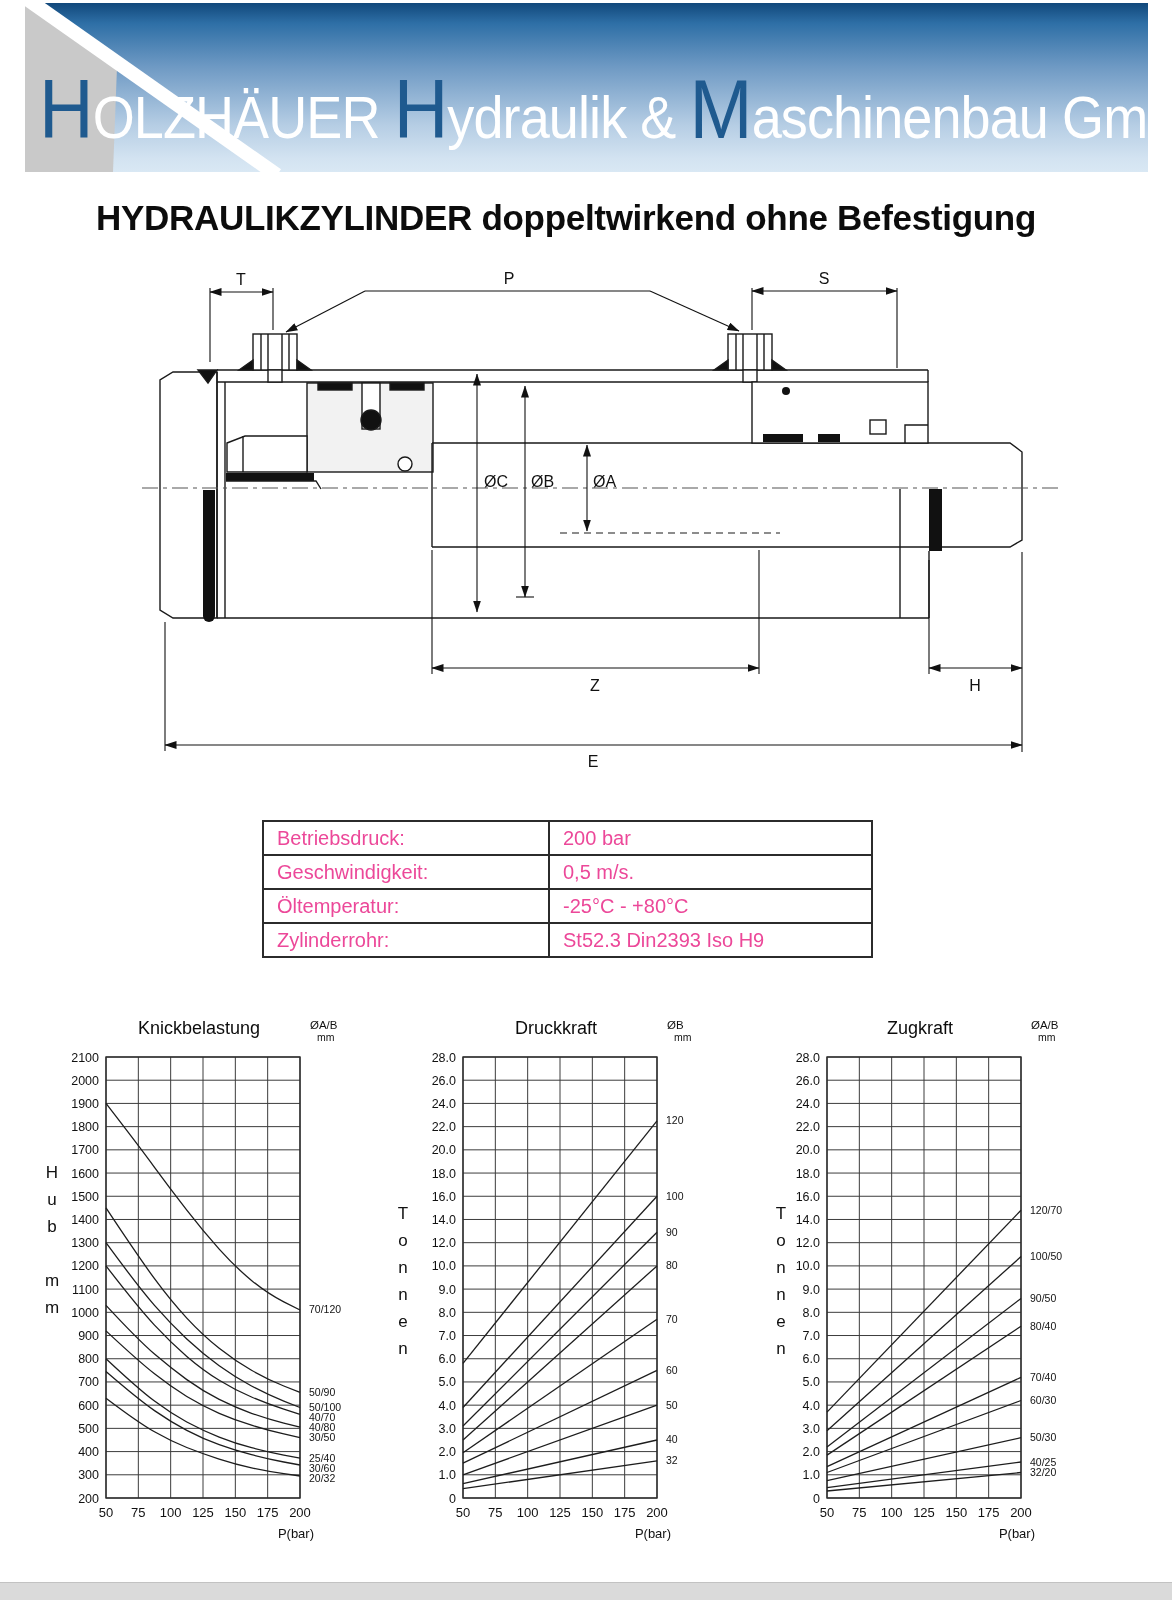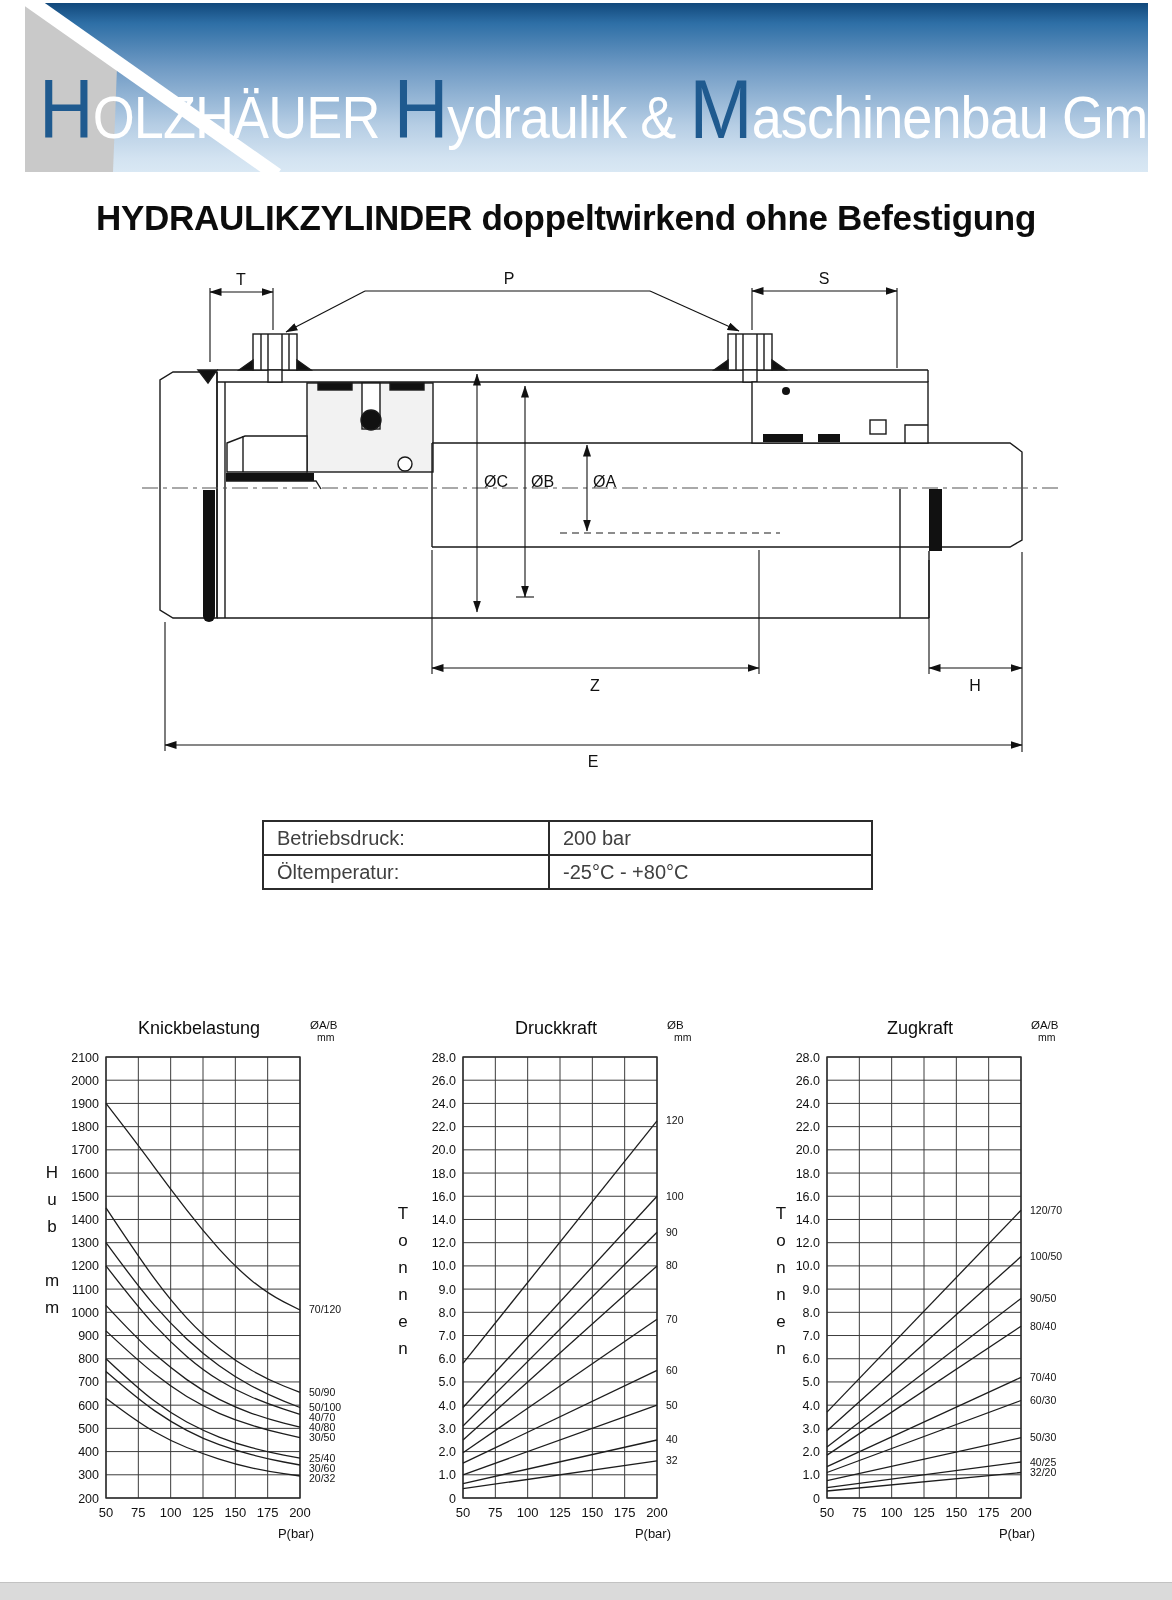--- a/index.html
+++ b/index.html
@@ -19,7 +19,7 @@
 
   
   .spec{position:absolute;left:262px;top:820px;border-collapse:collapse;}
-  .spec td{border:2px solid #2b2b2b;height:32px;font-size:20px;color:#404040;padding:0 8px 0 13px;background:#fff;}
+  .spec td{border:2px solid #2b2b2b;height:32px;font-size:20px;color:#ec4899;padding:0 8px 0 13px;background:#fff;}
   .spec td.c1{width:263px;}
   .spec td.c2{width:300px;}
 

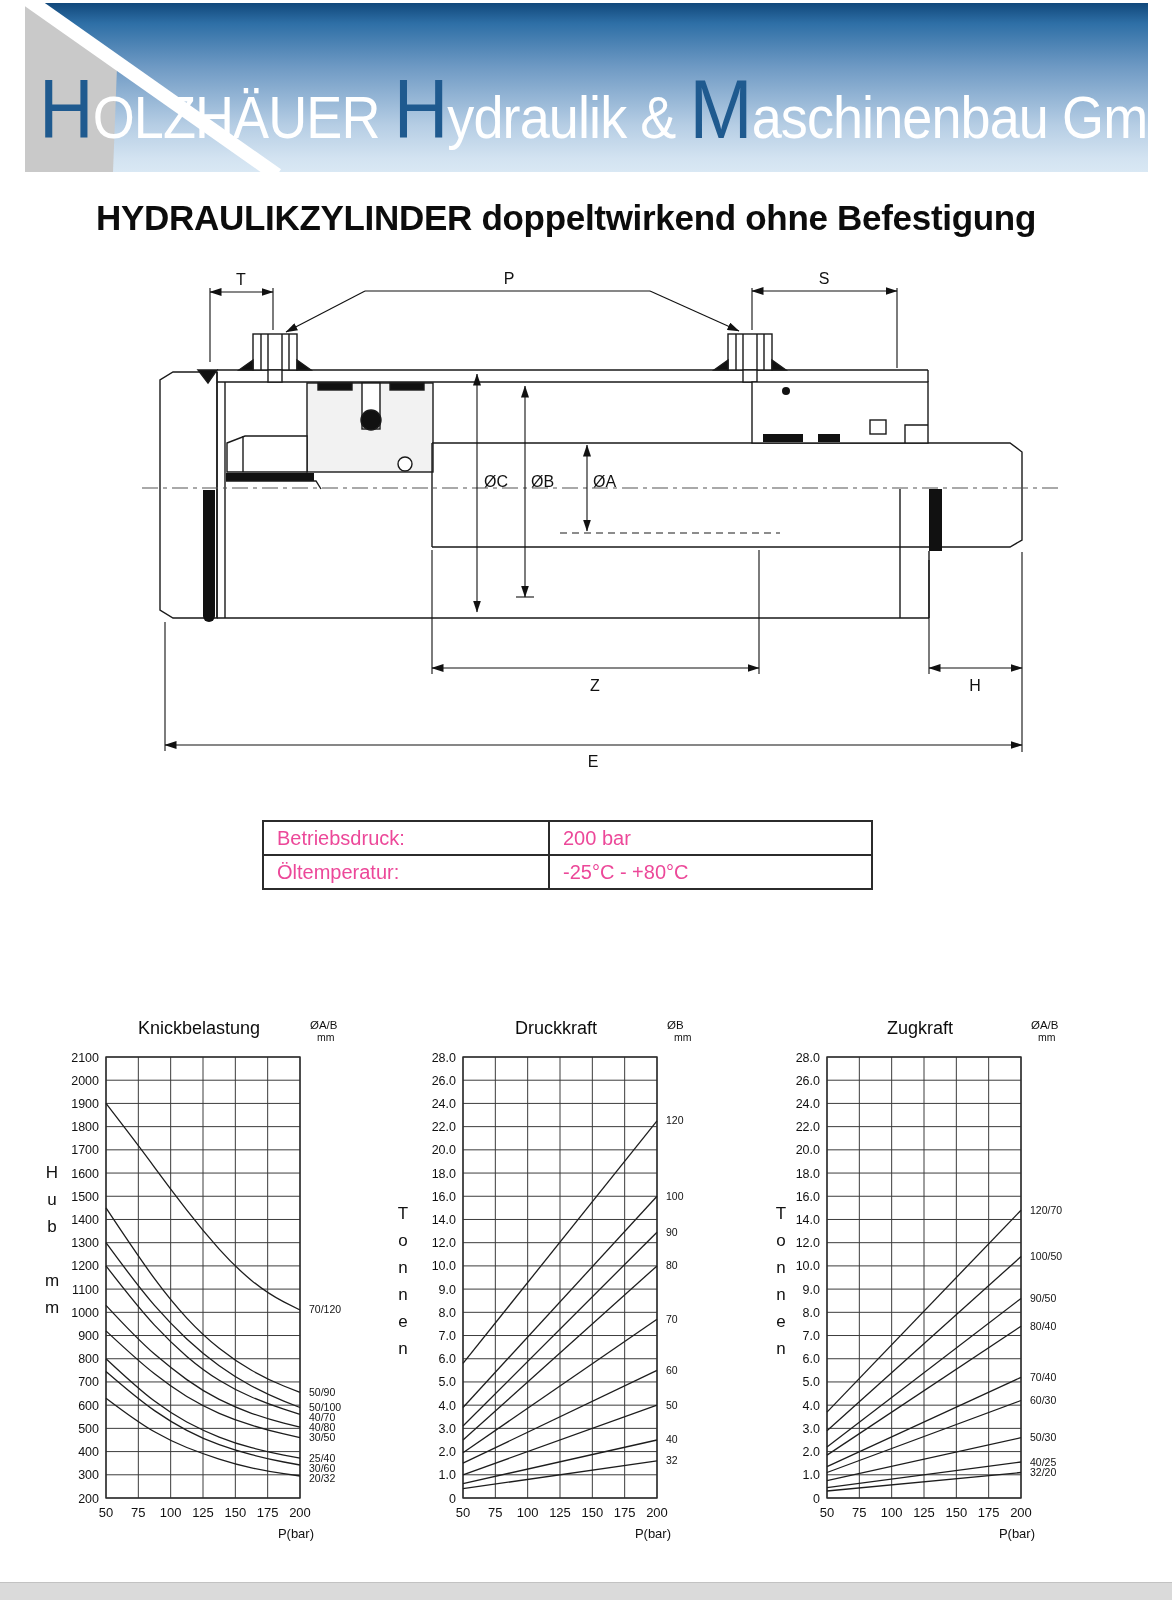--- a/index.html
+++ b/index.html
@@ -148,6 +148,10 @@
       <tr>
         <td class="c1">Betriebsdruck:</td>
         <td class="c2">200 bar</td>
+      </tr>
+      <tr>
+        <td class="c1">Geschwindigkeit:</td>
+        <td class="c2">0,5 m/s.</td>
       </tr>
       <tr>
         <td class="c1">Öltemperatur:</td>

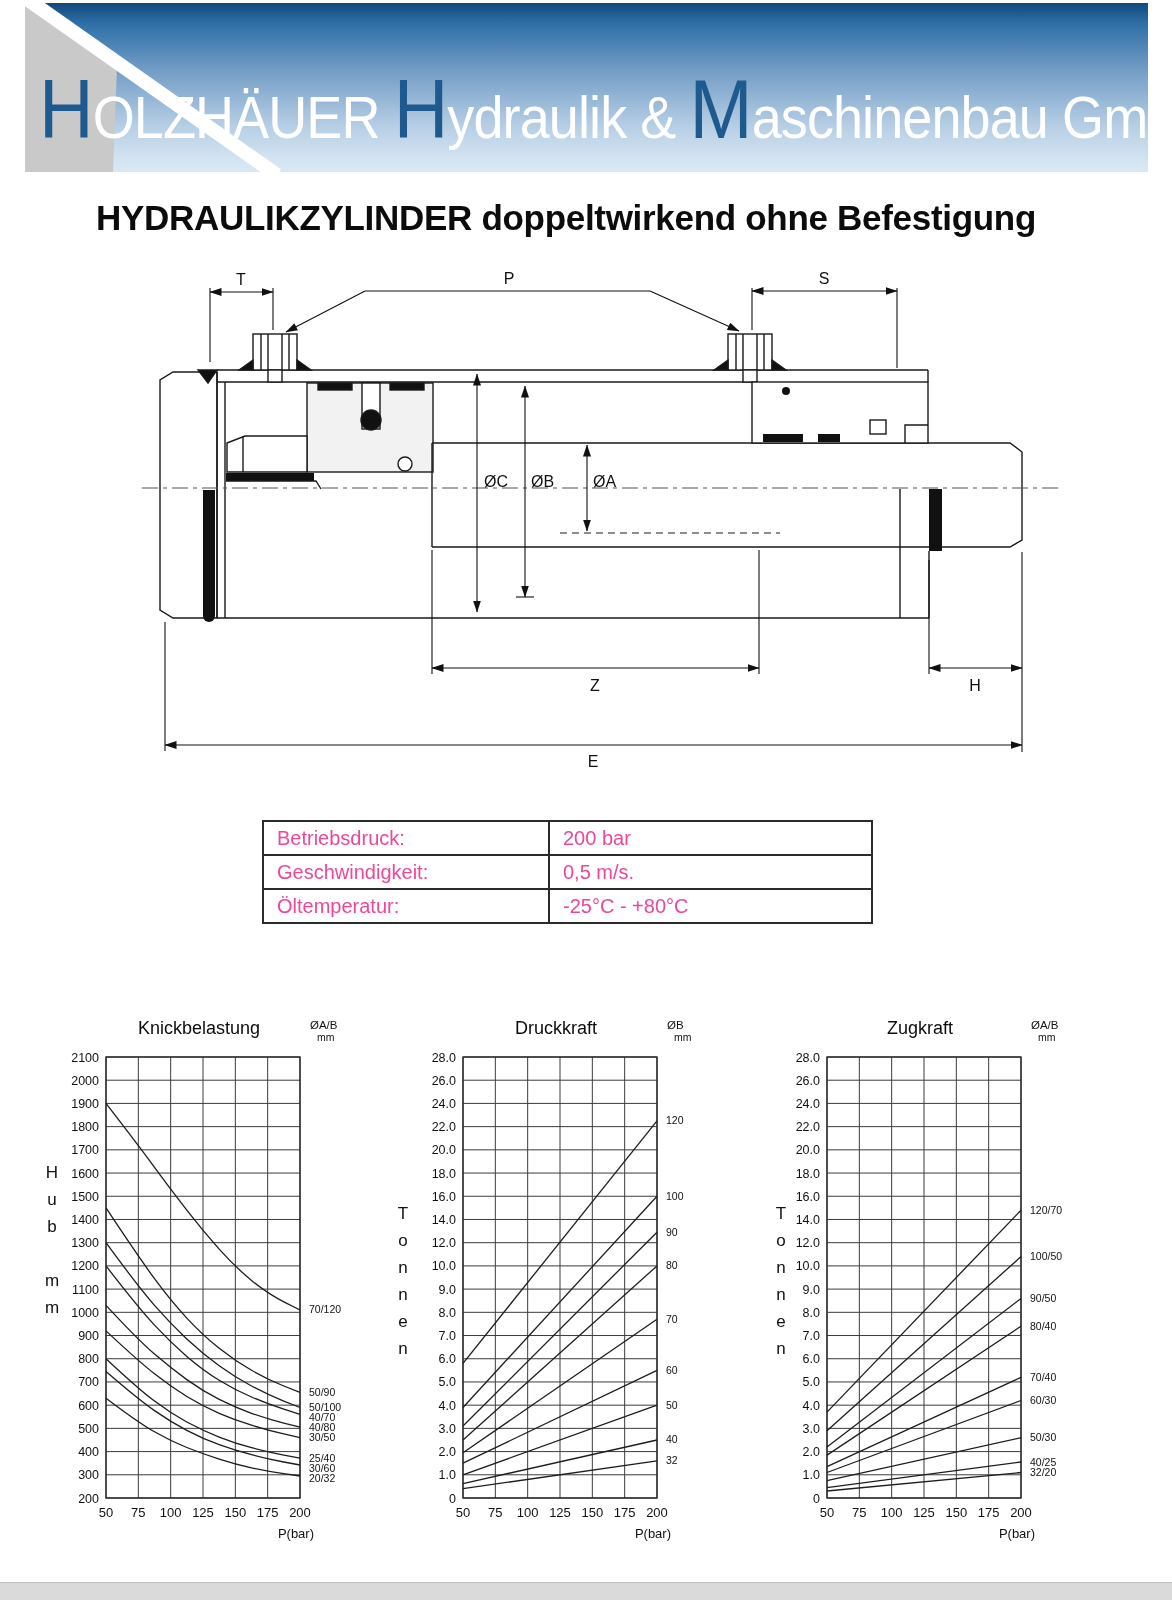--- a/index.html
+++ b/index.html
@@ -156,6 +156,10 @@
       <tr>
         <td class="c1">Öltemperatur:</td>
         <td class="c2">-25°C - +80°C</td>
+      </tr>
+      <tr>
+        <td class="c1">Zylinderrohr:</td>
+        <td class="c2">St52.3 Din2393 Iso H9</td>
       </tr>
     </tbody>
 </table>

